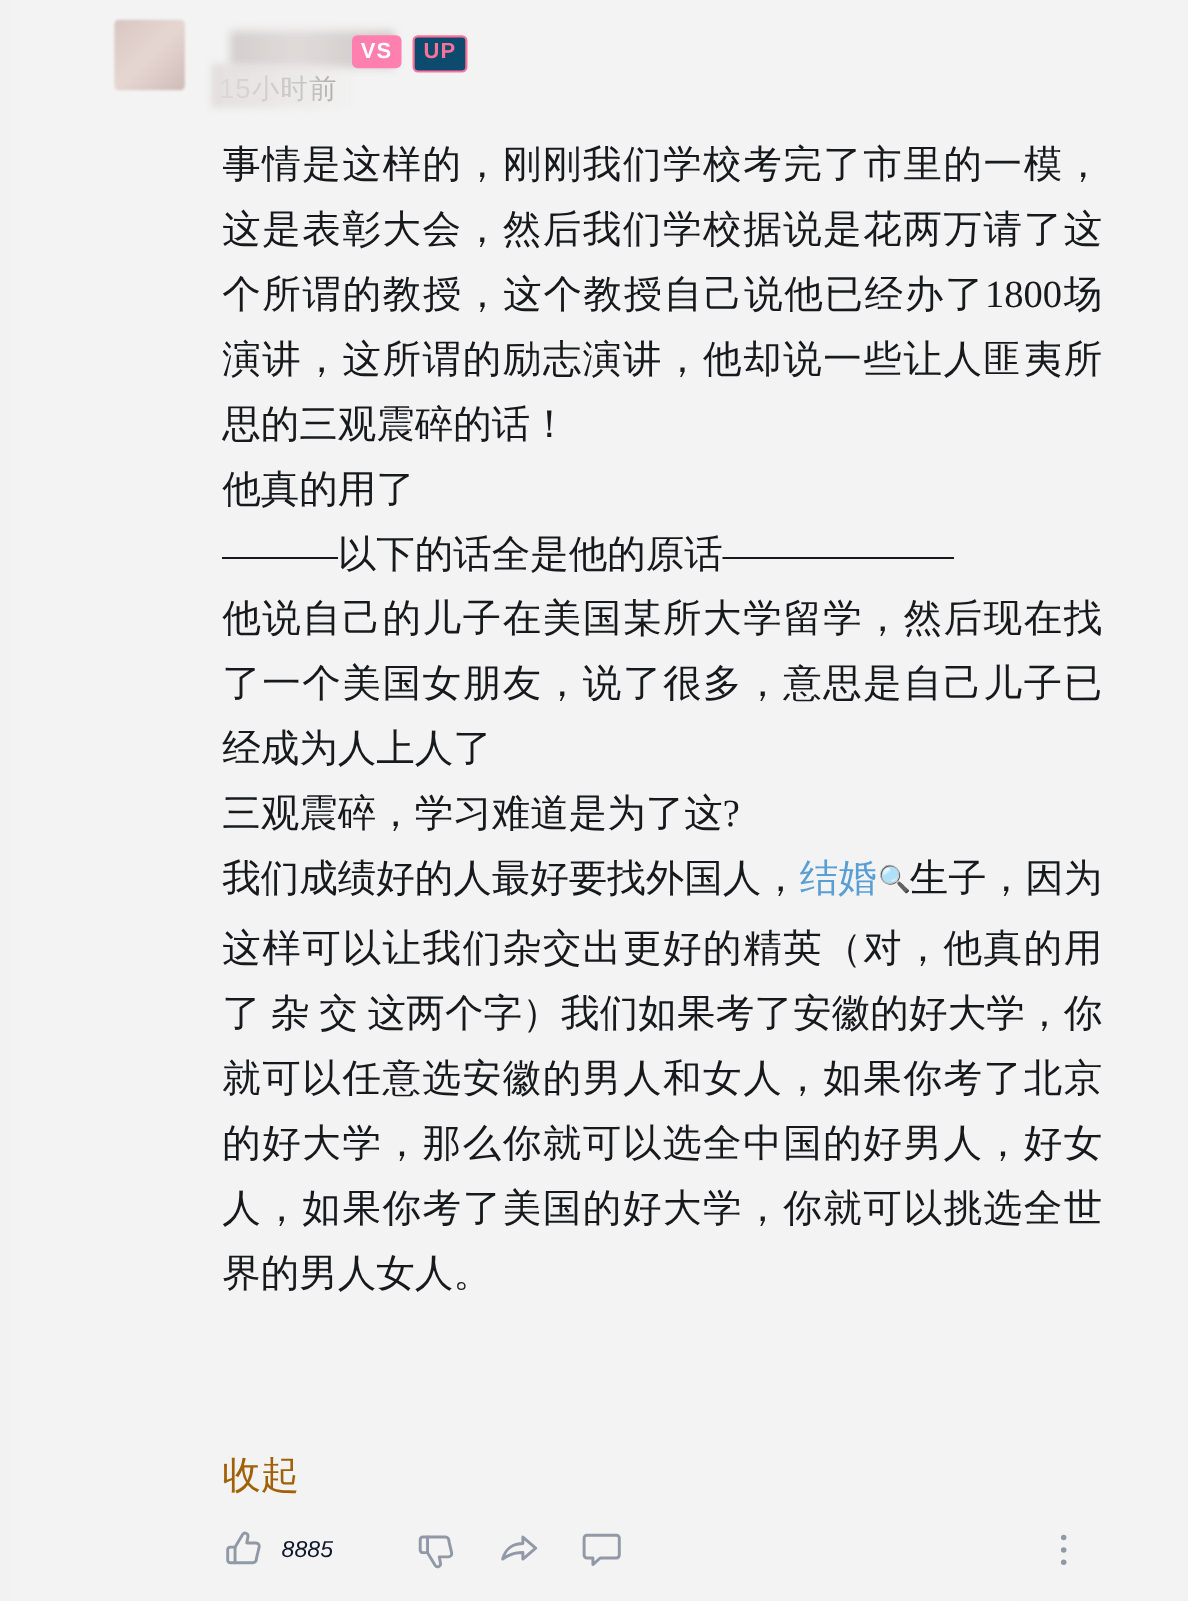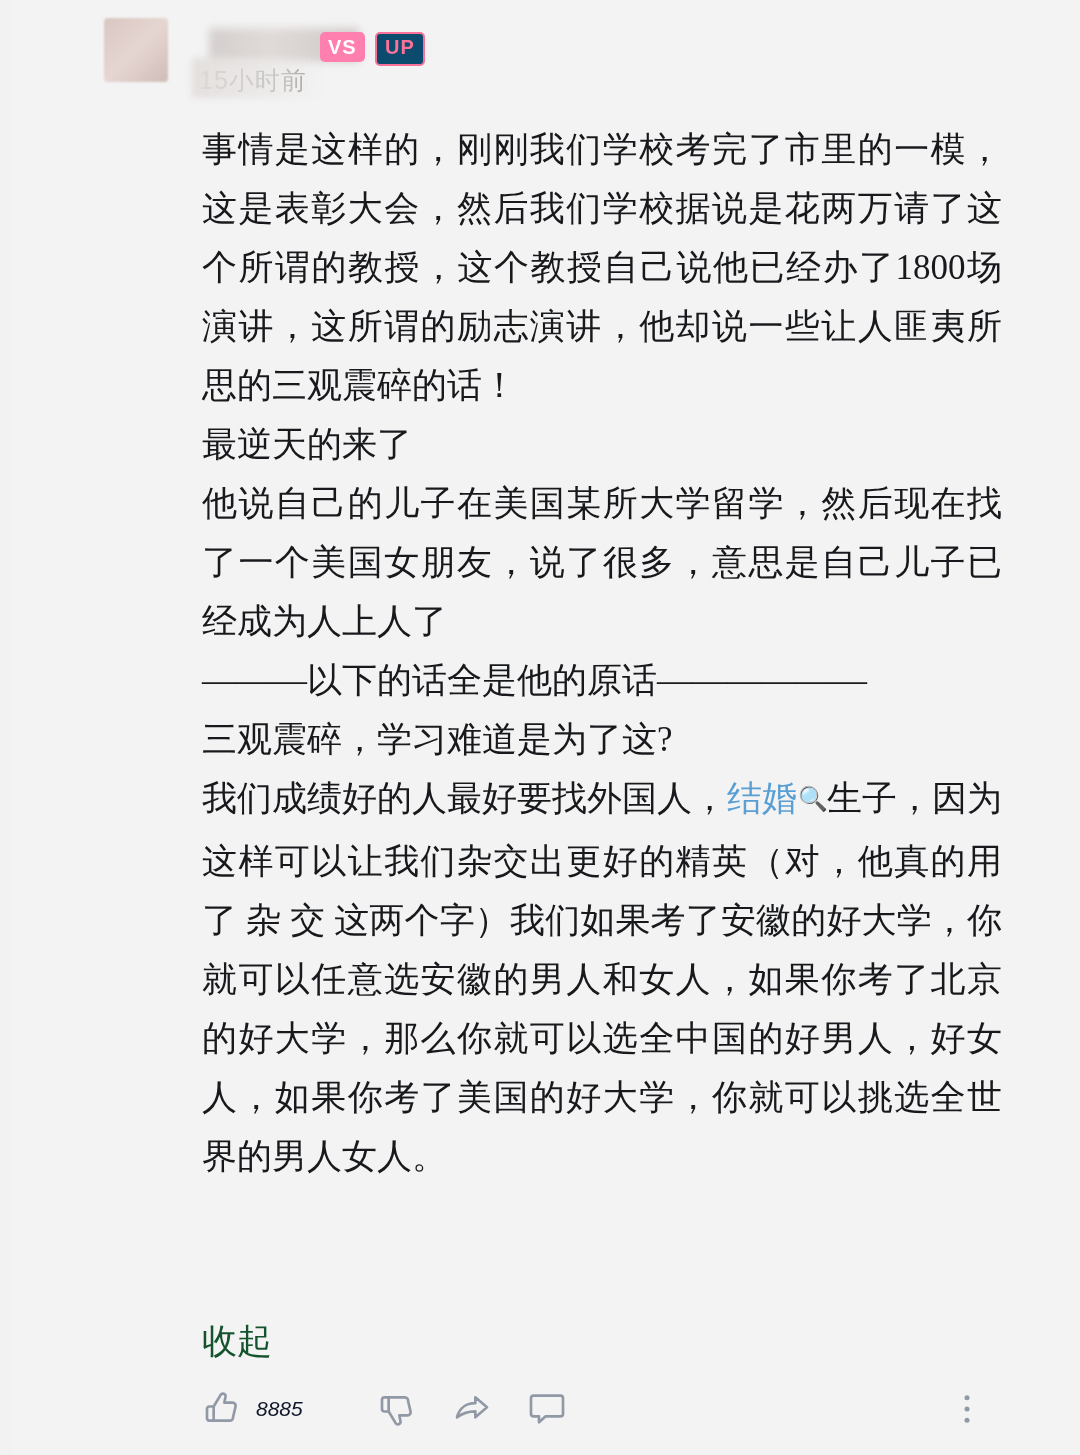--- a/index.html
+++ b/index.html
@@ -174,7 +174,7 @@
 
   <div class="body-text">
     <p>事情是这样的，刚刚我们学校考完了市里的一模，这是表彰大会，然后我们学校据说是花两万请了这个所谓的教授，这个教授自己说他已经办了1800场演讲，这所谓的励志演讲，他却说一些让人匪夷所思的三观震碎的话！</p>
-    <p>最逆天的来了</p>
+    <p>他真的用了</p>
     <p>他说自己的儿子在美国某所大学留学，然后现在找了一个美国女朋友，说了很多，意思是自己儿子已经成为人上人了</p>
     <p>———以下的话全是他的原话——————</p>
     <p>三观震碎，学习难道是为了这?</p>

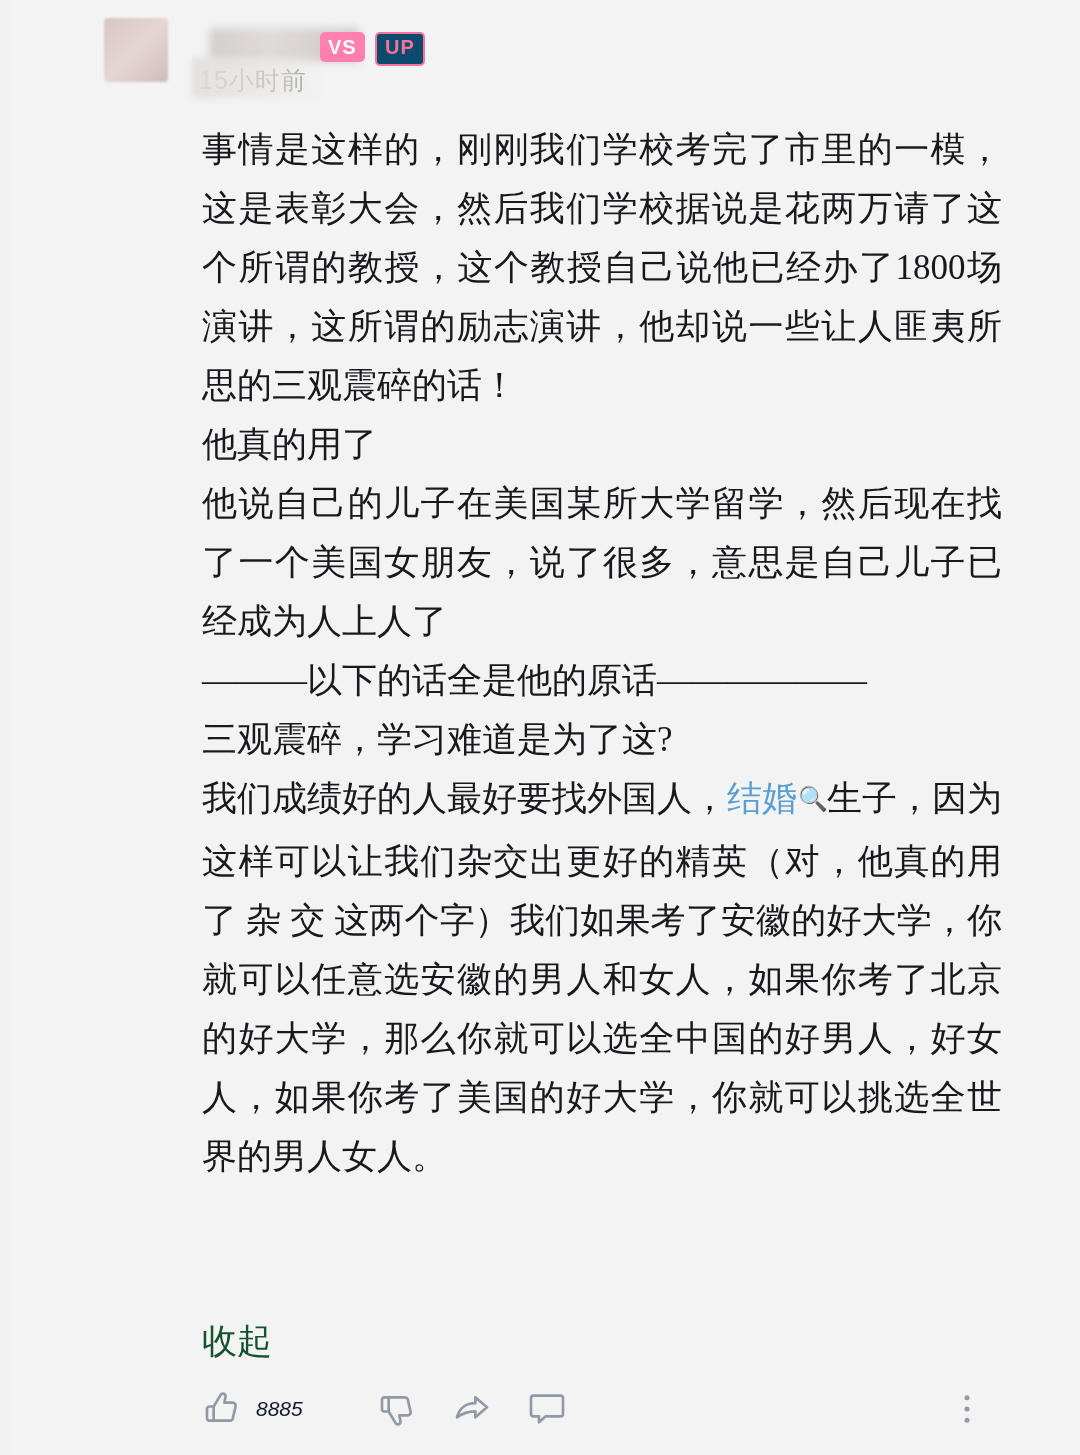--- a/index.html
+++ b/index.html
@@ -175,8 +175,8 @@
   <div class="body-text">
     <p>事情是这样的，刚刚我们学校考完了市里的一模，这是表彰大会，然后我们学校据说是花两万请了这个所谓的教授，这个教授自己说他已经办了1800场演讲，这所谓的励志演讲，他却说一些让人匪夷所思的三观震碎的话！</p>
     <p>他真的用了</p>
+    <p>———以下的话全是他的原话——————</p>
     <p>他说自己的儿子在美国某所大学留学，然后现在找了一个美国女朋友，说了很多，意思是自己儿子已经成为人上人了</p>
-    <p>———以下的话全是他的原话——————</p>
     <p>三观震碎，学习难道是为了这?</p>
     <p><span>我们成绩好的人最好要找外国人，</span><span class="kw"><span>结婚</span><span class="mag">🔍</span></span><span>生子，因为这样可以让我们杂交出更好的精英（对，他真的用了 杂 交 这两个字）我们如果考了安徽的好大学，你就可以任意选安徽的男人和女人，如果你考了北京的好大学，那么你就可以选全中国的好男人，好女人，如果你考了美国的好大学，你就可以挑选全世界的男人女人。</span></p>
   </div>

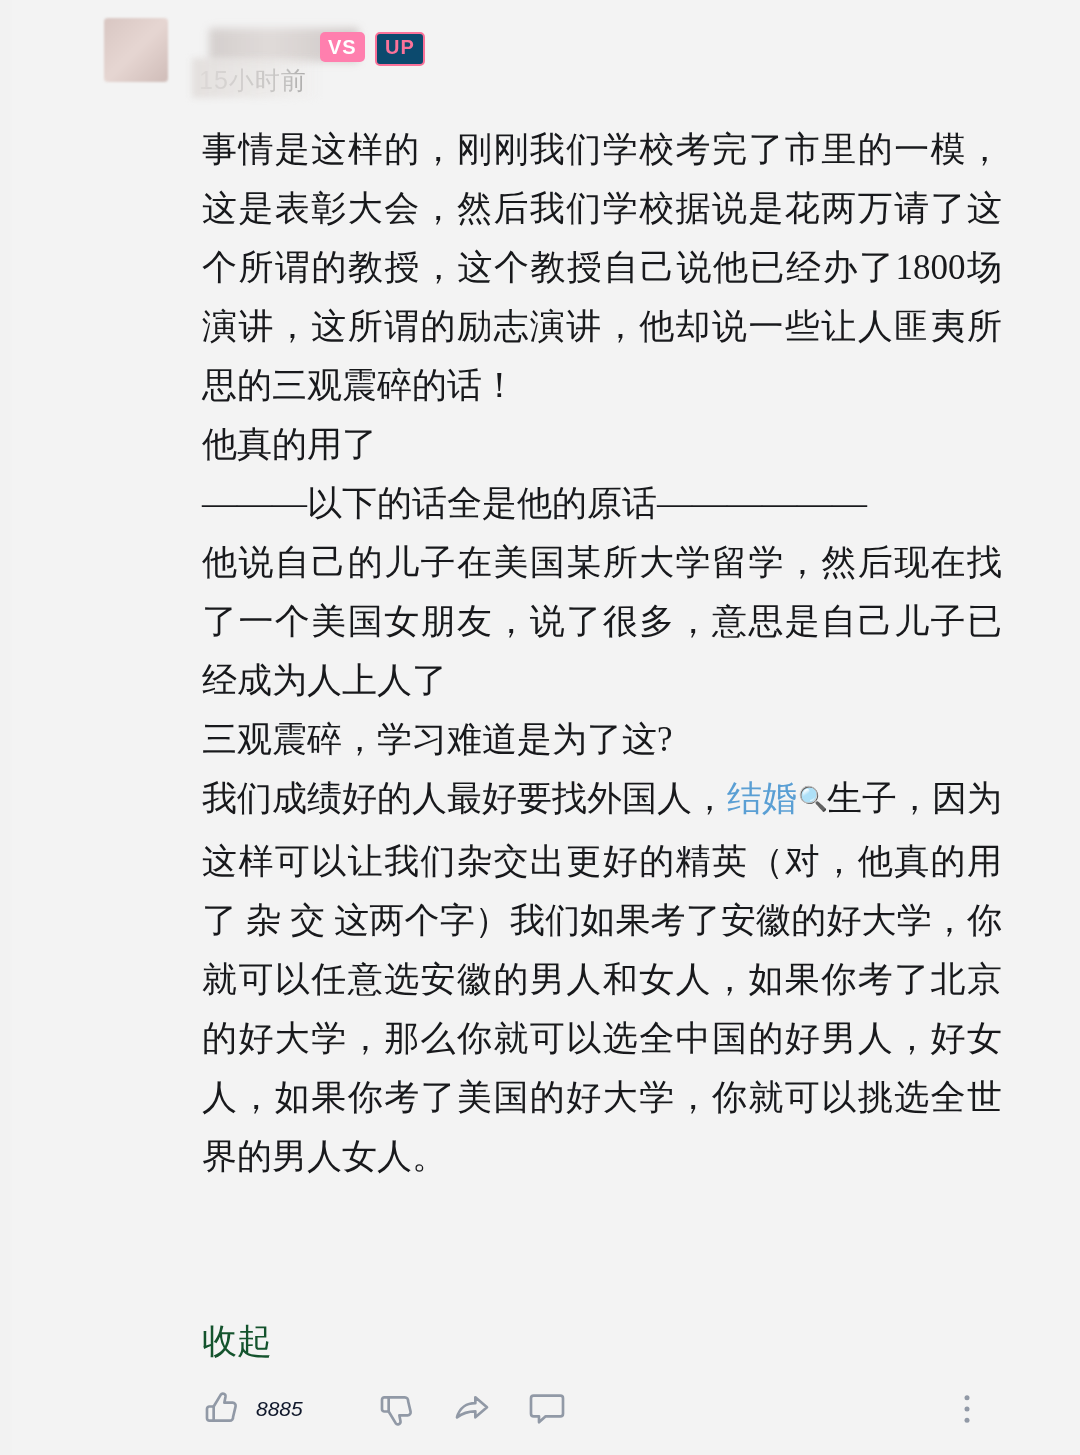--- a/index.html
+++ b/index.html
@@ -125,7 +125,7 @@
     left: 190px;
     top: 1318px;
     font-size: 35px;
-    color: #14532d;
+    color: #a16207;
     cursor: pointer;
   }
 

